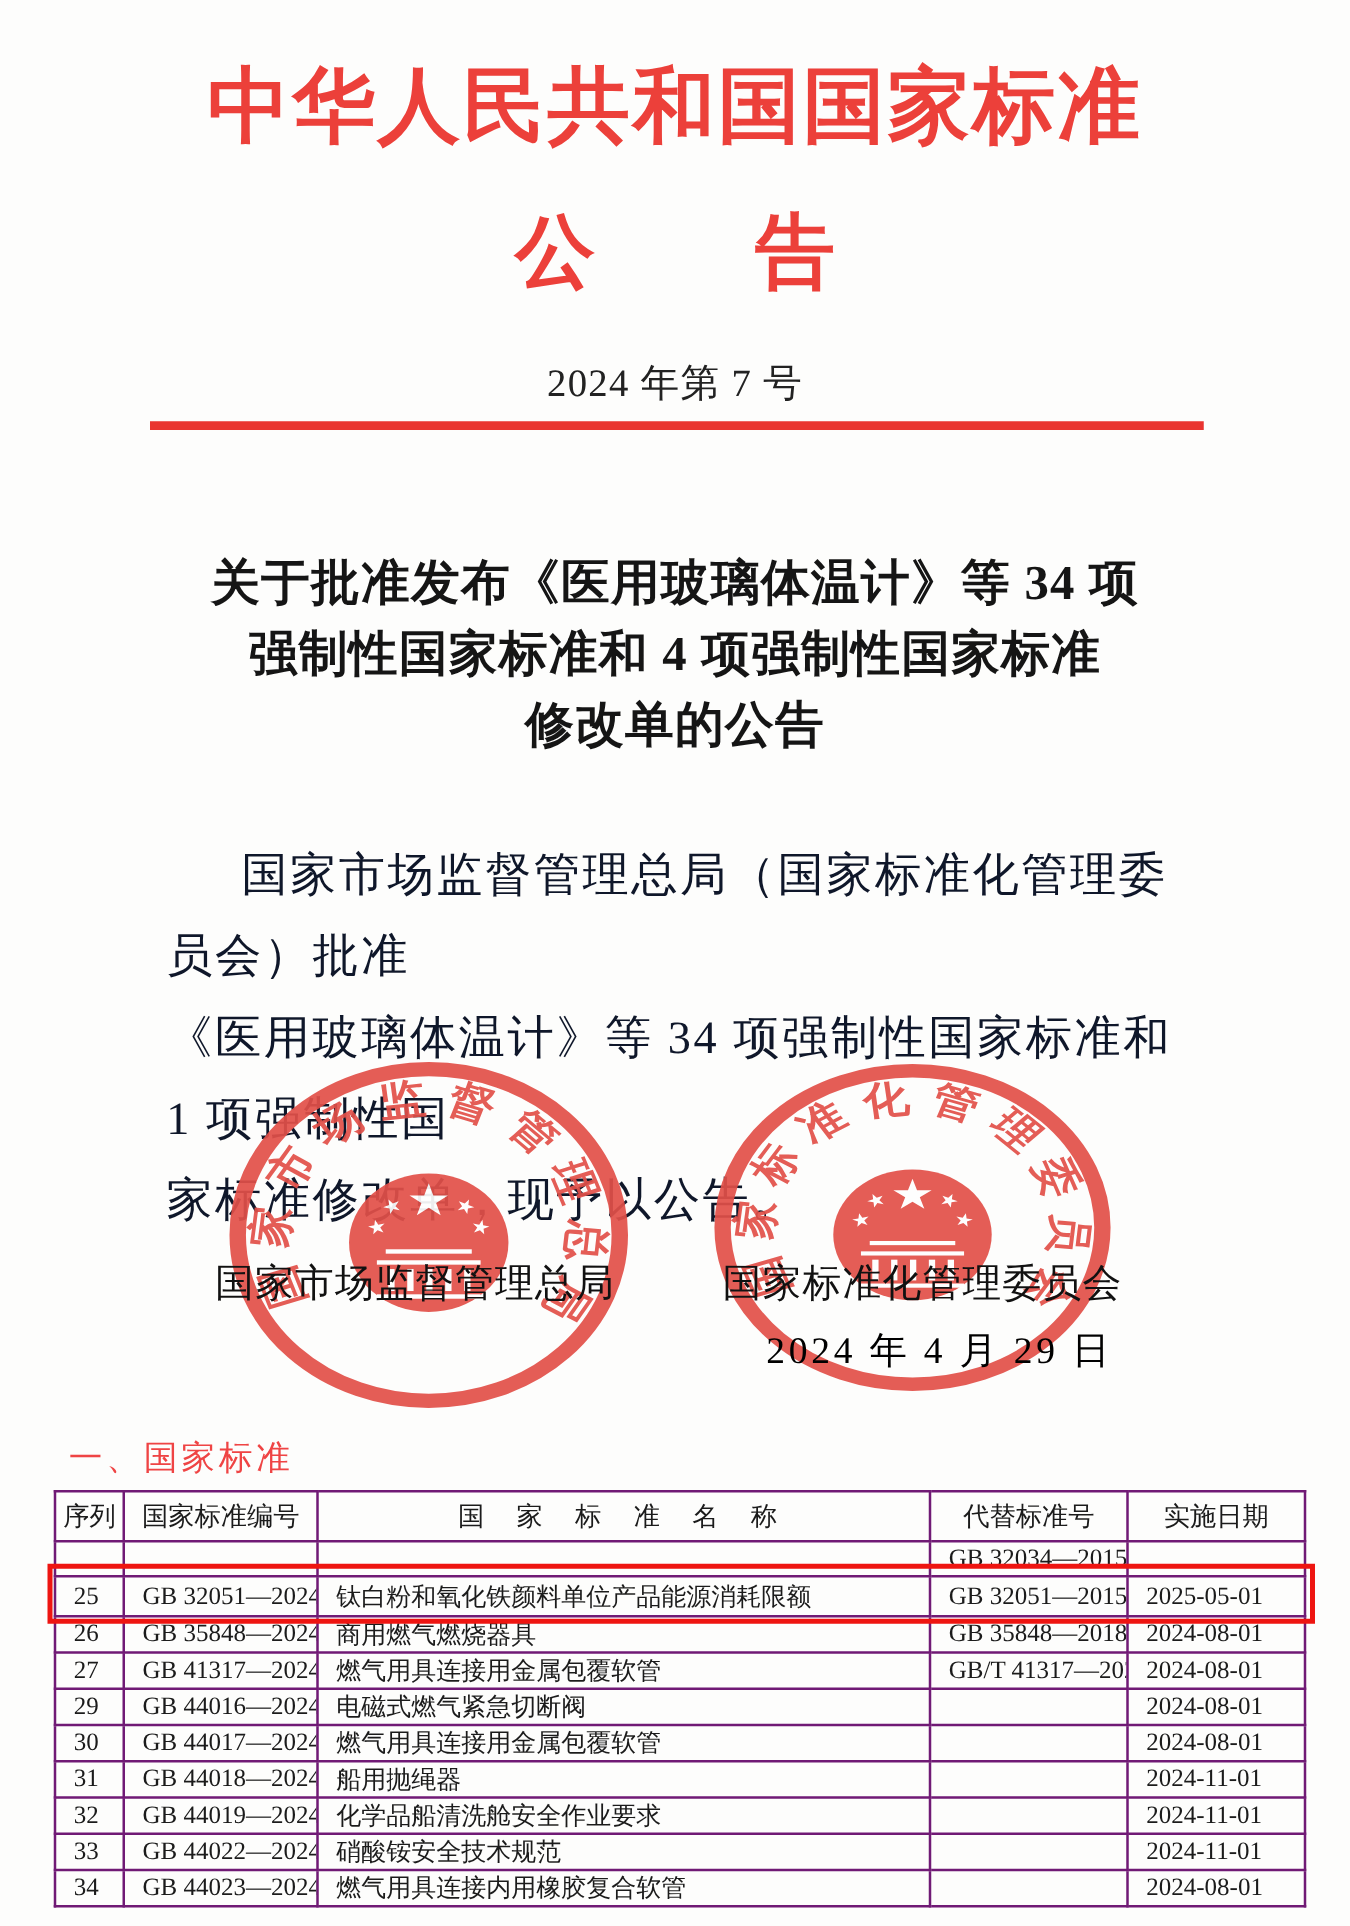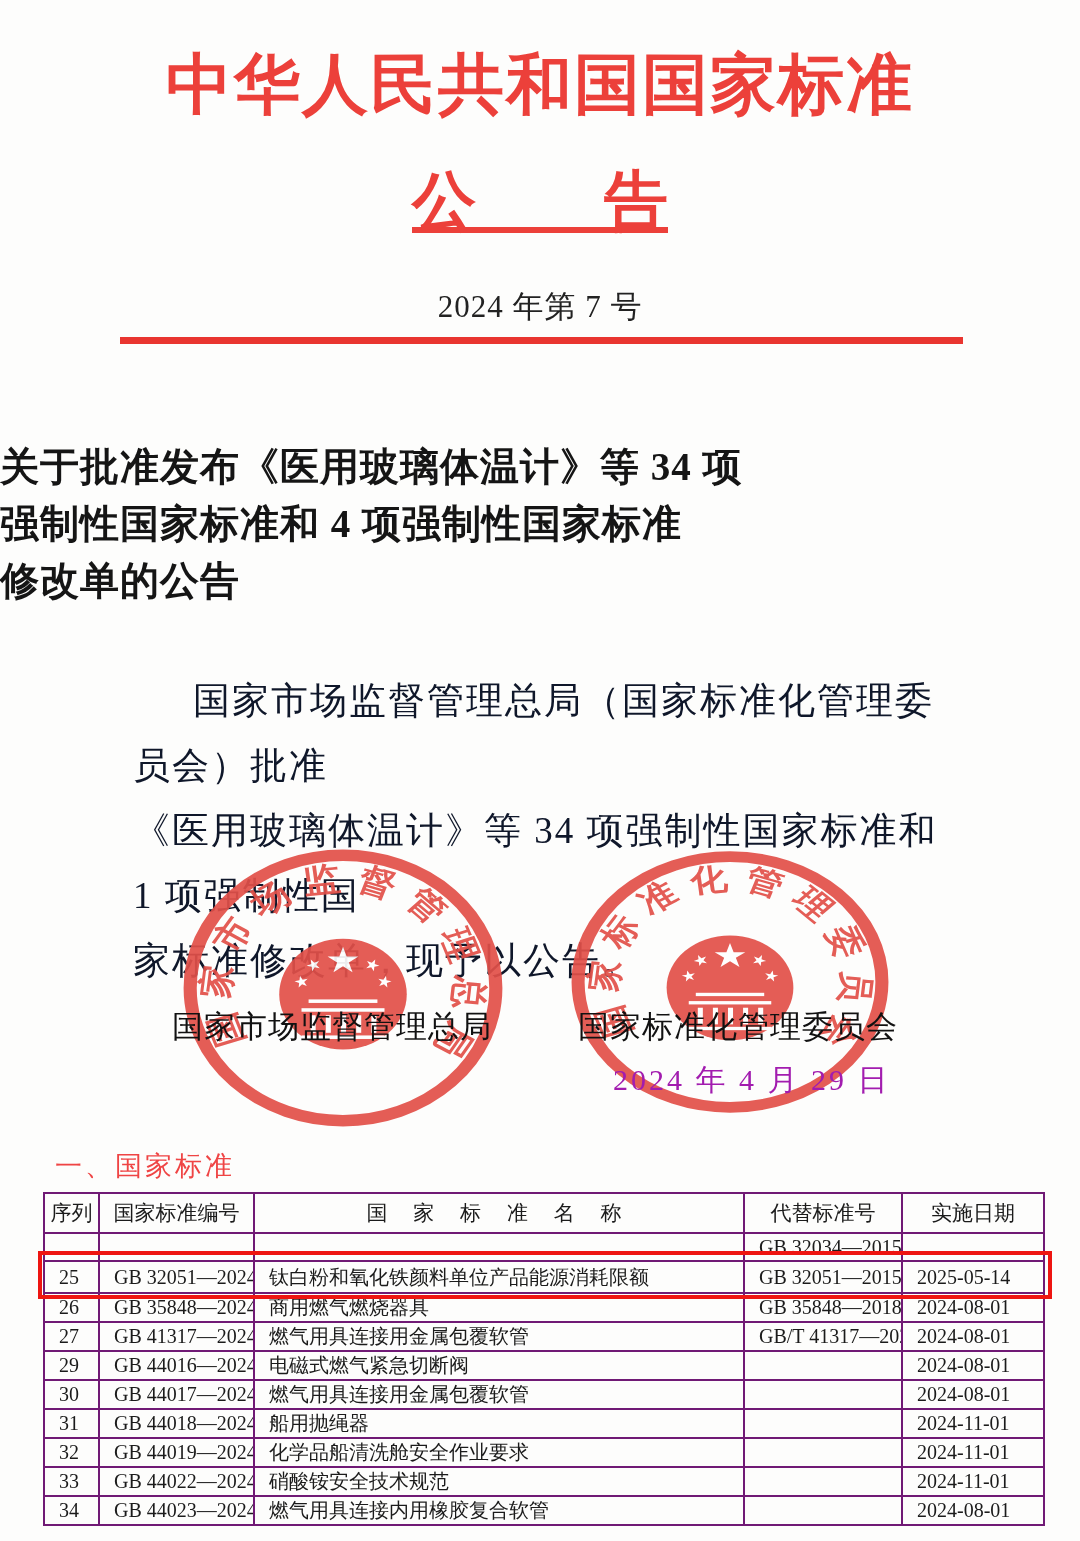--- a/index.html
+++ b/index.html
@@ -16,7 +16,7 @@
   }
   .hdr-sub{
     position:absolute;top:158px;left:0;width:100%;text-align:center;
-    font-size:64px;font-weight:bold;color:var(--title-red);text-decoration:underline;
+    font-size:64px;font-weight:bold;color:var(--title-red);
   }
   .issue-no{
     position:absolute;top:286px;left:0;width:100%;text-align:center;

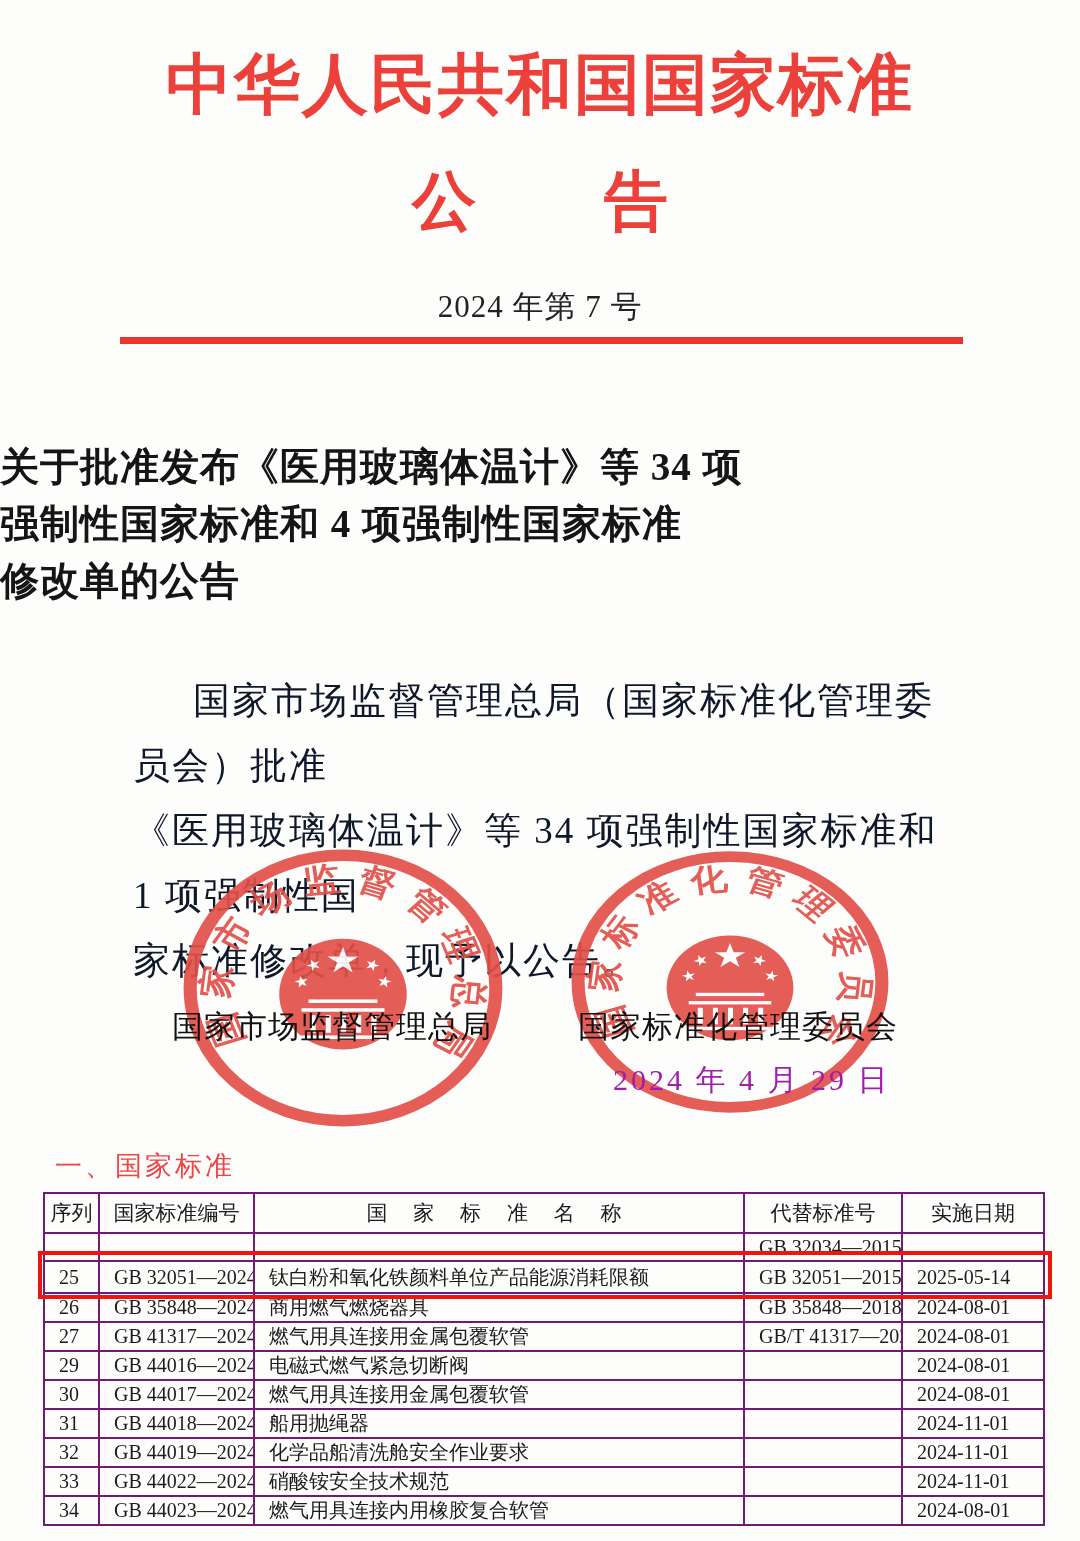--- a/index.html
+++ b/index.html
@@ -28,7 +28,7 @@
   }
   
   .doc-title{
-    position:absolute;top:438px;left:0;width:100%;text-align:left;
+    position:absolute;top:438px;left:0;width:100%;text-align:center;
     font-size:39px;font-weight:bold;line-height:57px;color:#151515;
     letter-spacing:1px;
   }

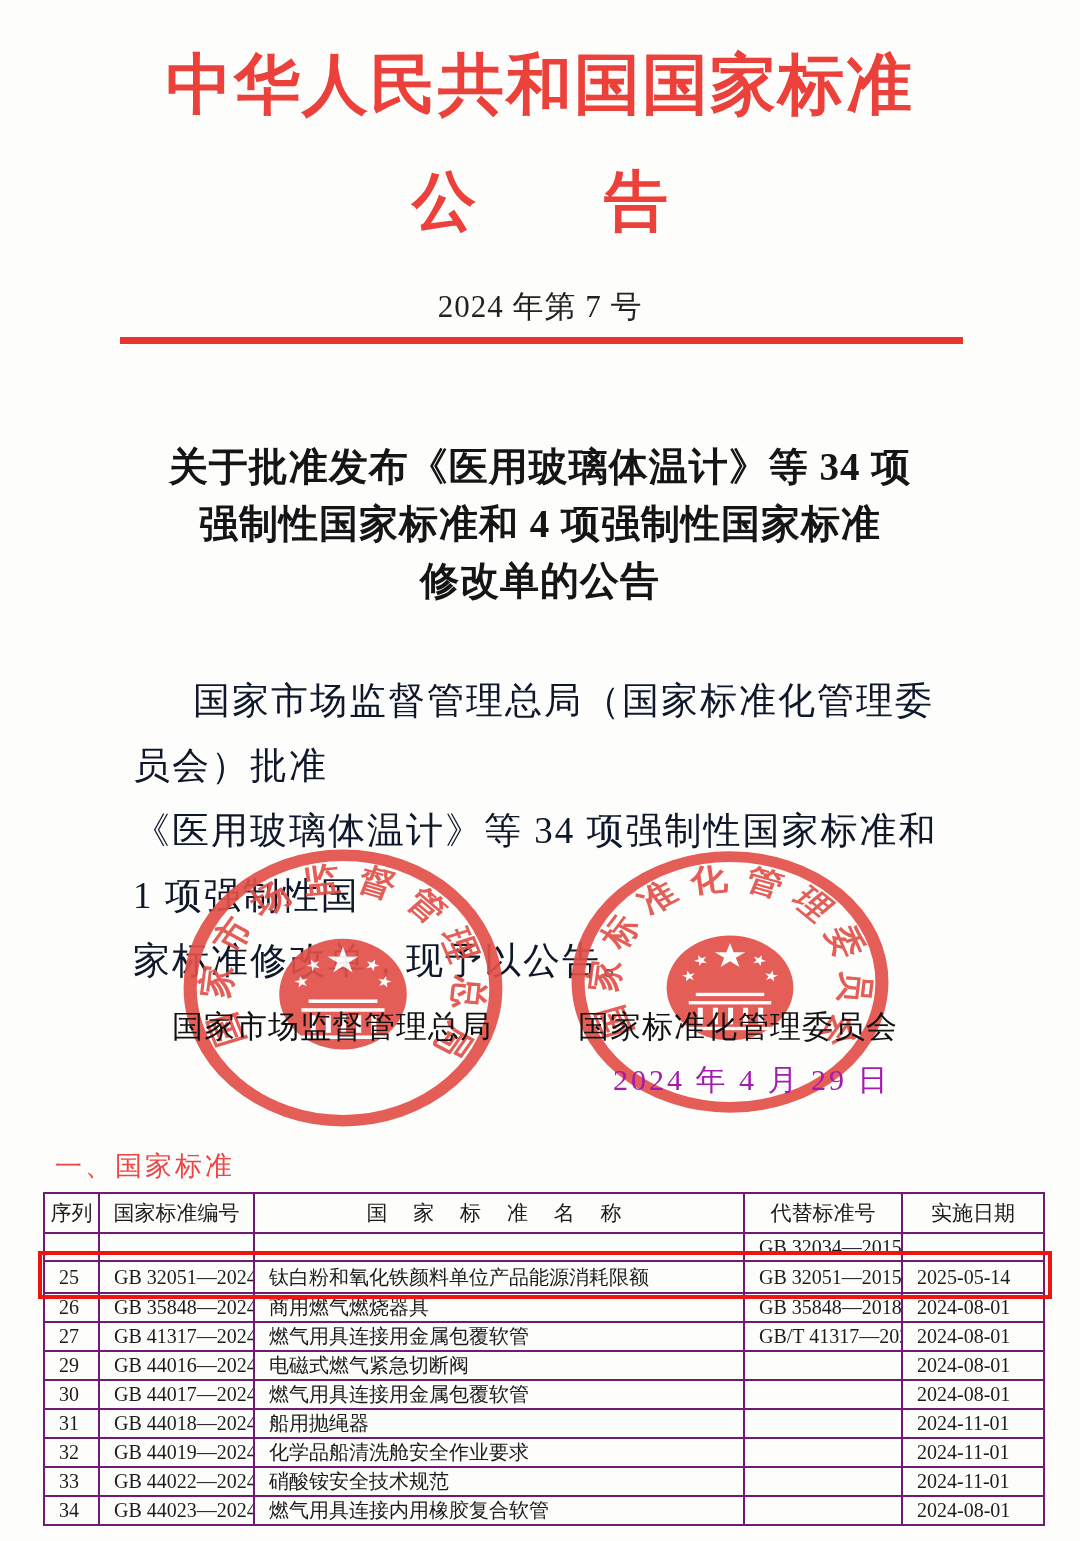--- a/index.html
+++ b/index.html
@@ -56,7 +56,7 @@
   .agency-left{left:172px;top:1006px;}
   .agency-right{left:578px;top:1006px;}
   .sign-date{
-    position:absolute;left:613px;top:1060px;font-size:30px;color:#a21caf;
+    position:absolute;left:613px;top:1060px;font-size:30px;color:#000000;
     letter-spacing:3px;z-index:5;white-space:nowrap;
   }
   

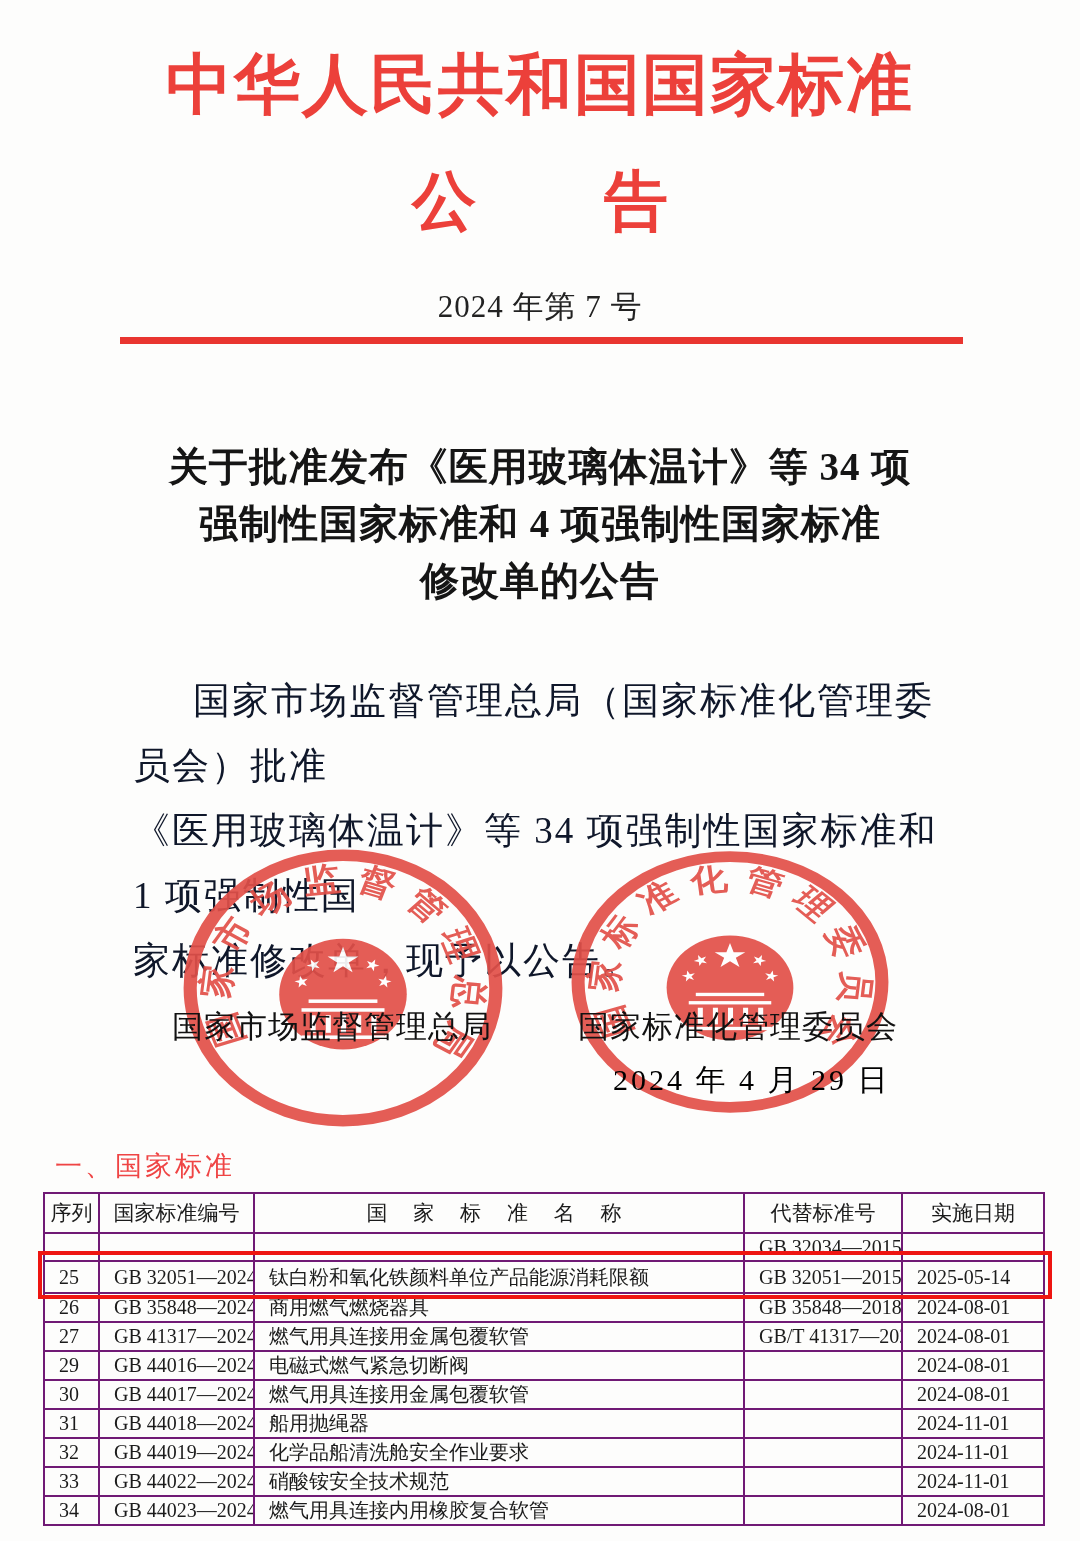--- a/index.html
+++ b/index.html
@@ -198,7 +198,7 @@
       <td>GB 32051—2024</td>
       <td>钛白粉和氧化铁颜料单位产品能源消耗限额</td>
       <td>GB 32051—2015</td>
-      <td class="c-date">2025-05-14</td>
+      <td class="c-date">2025-05-01</td>
     </tr>
     <tr class="h-row">
       <td class="c-seq">26</td>

